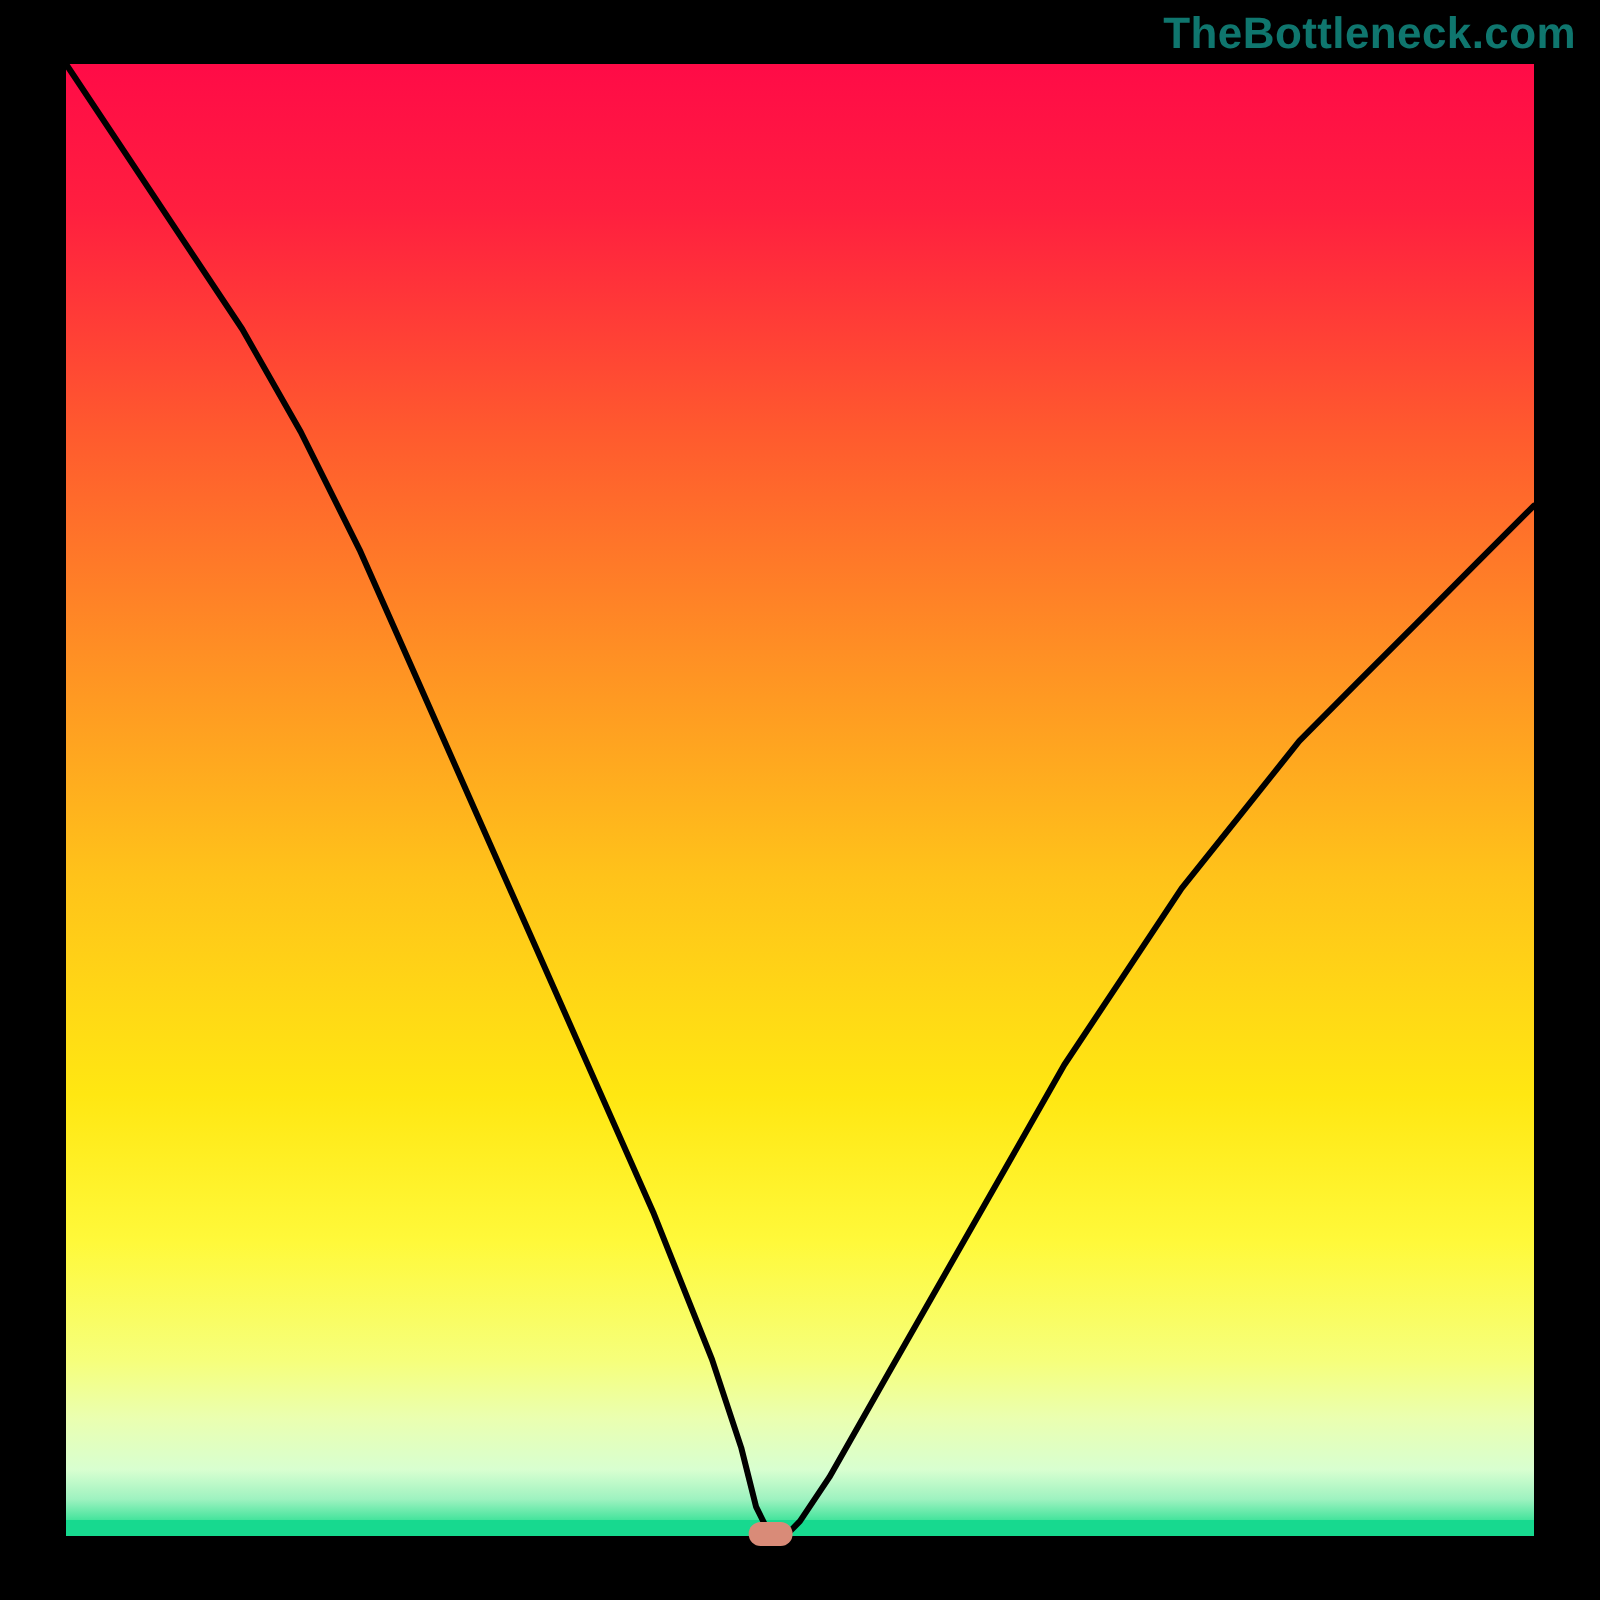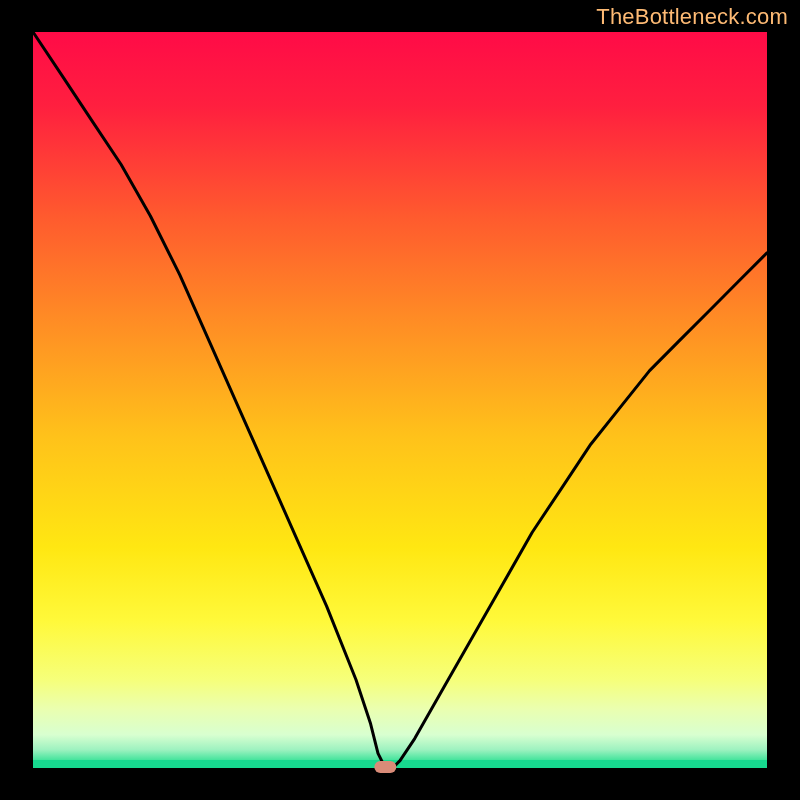--- a/index.html
+++ b/index.html
@@ -25,9 +25,9 @@
     position: absolute;
     top: 4px;
     right: 12px;
-    color: #fdba74;
+    color: #0f766e;
     font-size: 22px;
-    font-weight: 400;
+    font-weight: 700;
     letter-spacing: 0.2px;
     user-select: none;
   }

